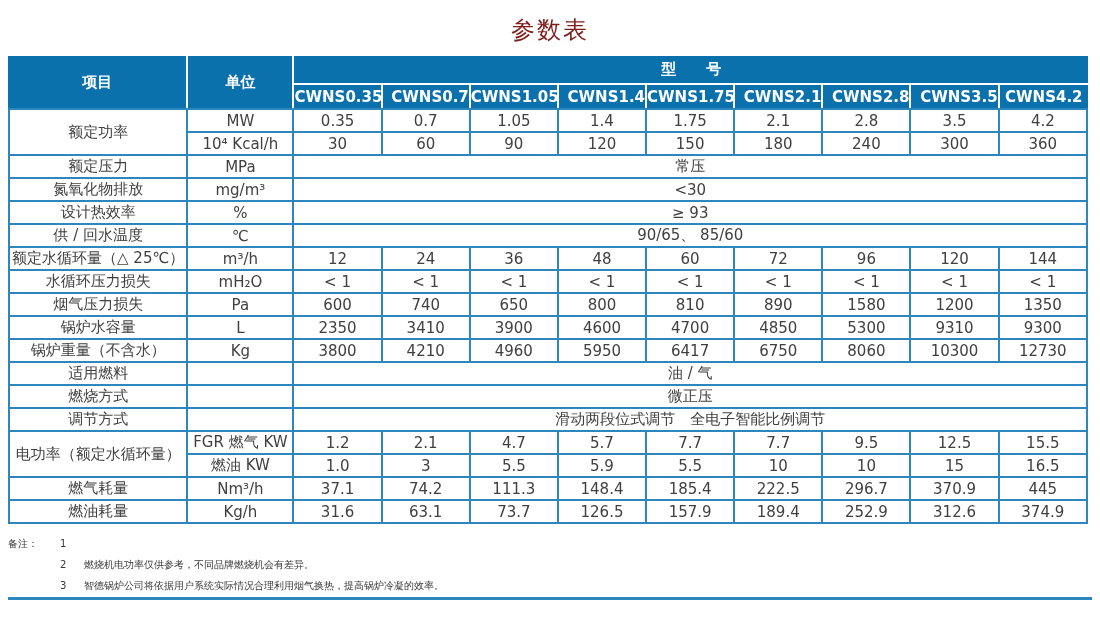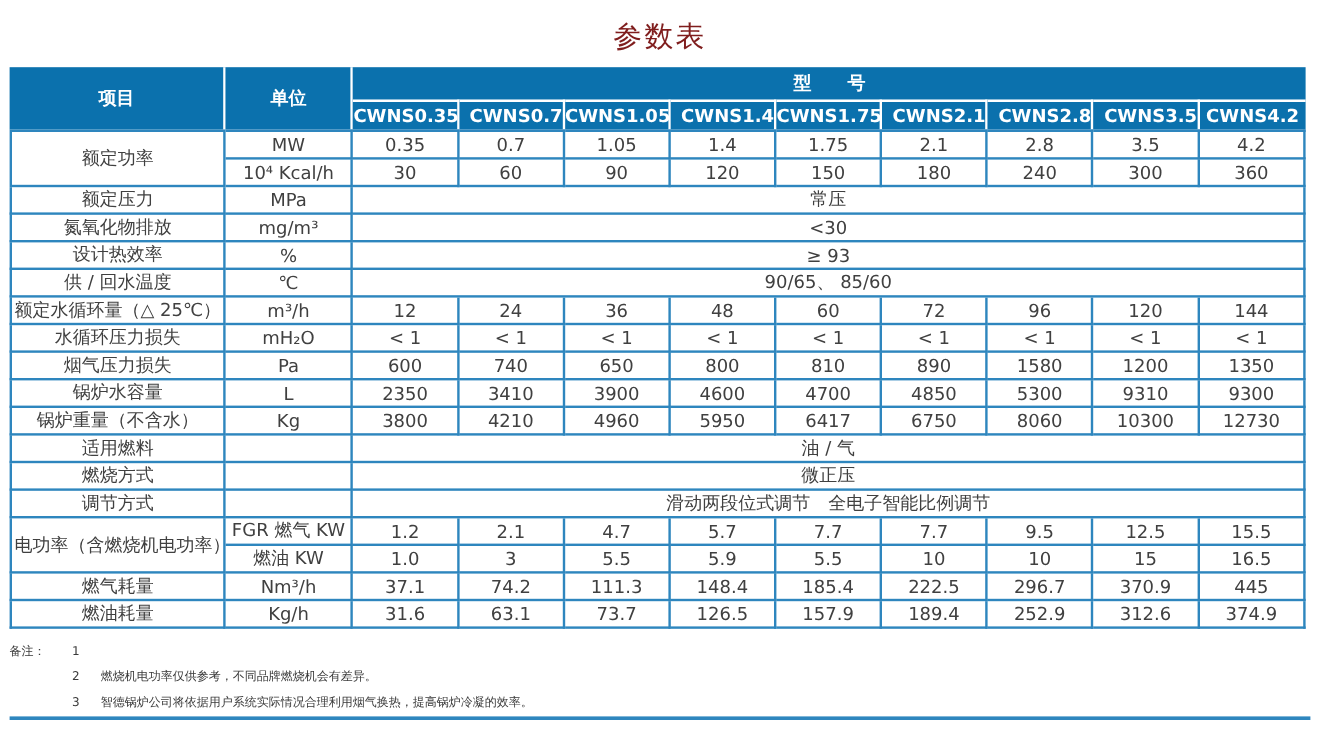--- a/index.html
+++ b/index.html
@@ -208,7 +208,7 @@
         <td colspan="9">滑动两段位式调节　全电子智能比例调节</td>
       </tr>
       <tr>
-        <td class="col-label" rowspan="2">电功率（含燃烧机电功率）</td>
+        <td class="col-label" rowspan="2">电功率（额定水循环量）</td>
         <td>FGR 燃气 KW</td>
         <td>1.2</td>
         <td>2.1</td>

